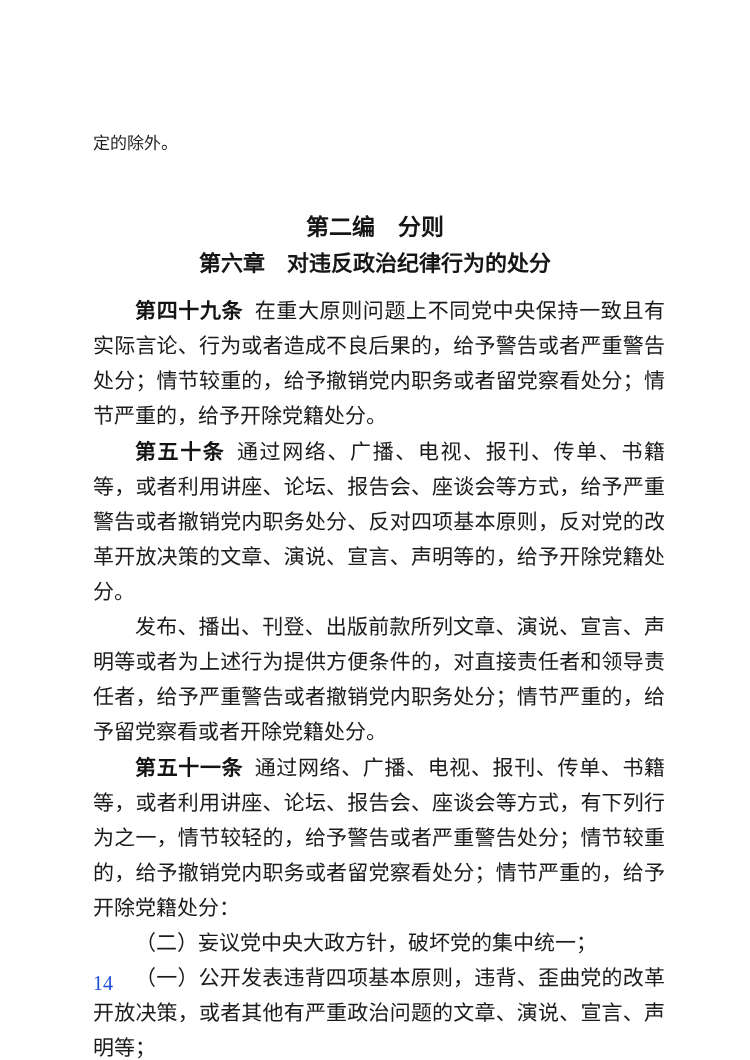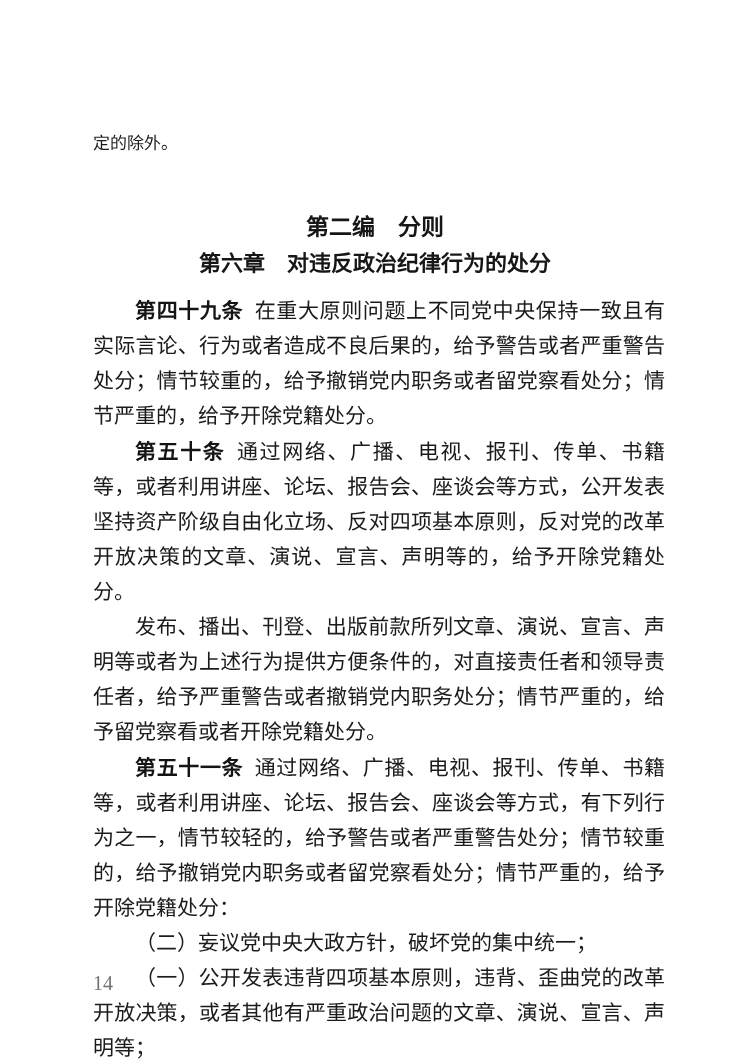--- a/index.html
+++ b/index.html
@@ -89,7 +89,7 @@
   <div class="articles">
   <p><span class="lead">第四十九条</span><span class="txt">在重大原则问题上不同党中央保持一致且有实际言论、行为或者造成不良后果的，给予警告或者严重警告处分；情节较重的，给予撤销党内职务或者留党察看处分；情节严重的，给予开除党籍处分。</span></p>
 
-  <p><span class="lead">第五十条</span><span class="txt">通过网络、广播、电视、报刊、传单、书籍等，或者利用讲座、论坛、报告会、座谈会等方式，公开发表坚持资产阶级自由化立场、反对四项基本原则，反对党的改革开放决策的文章、演说、宣言、声明等的，给予开除党籍处分。</span></p>
+  <p><span class="lead">第五十条</span><span class="txt">通过网络、广播、电视、报刊、传单、书籍等，或者利用讲座、论坛、报告会、座谈会等方式，给予严重警告或者撤销党内职务处分、反对四项基本原则，反对党的改革开放决策的文章、演说、宣言、声明等的，给予开除党籍处分。</span></p>
 
   <p><span class="txt">发布、播出、刊登、出版前款所列文章、演说、宣言、声明等或者为上述行为提供方便条件的，对直接责任者和领导责任者，给予严重警告或者撤销党内职务处分；情节严重的，给予留党察看或者开除党籍处分。</span></p>
 

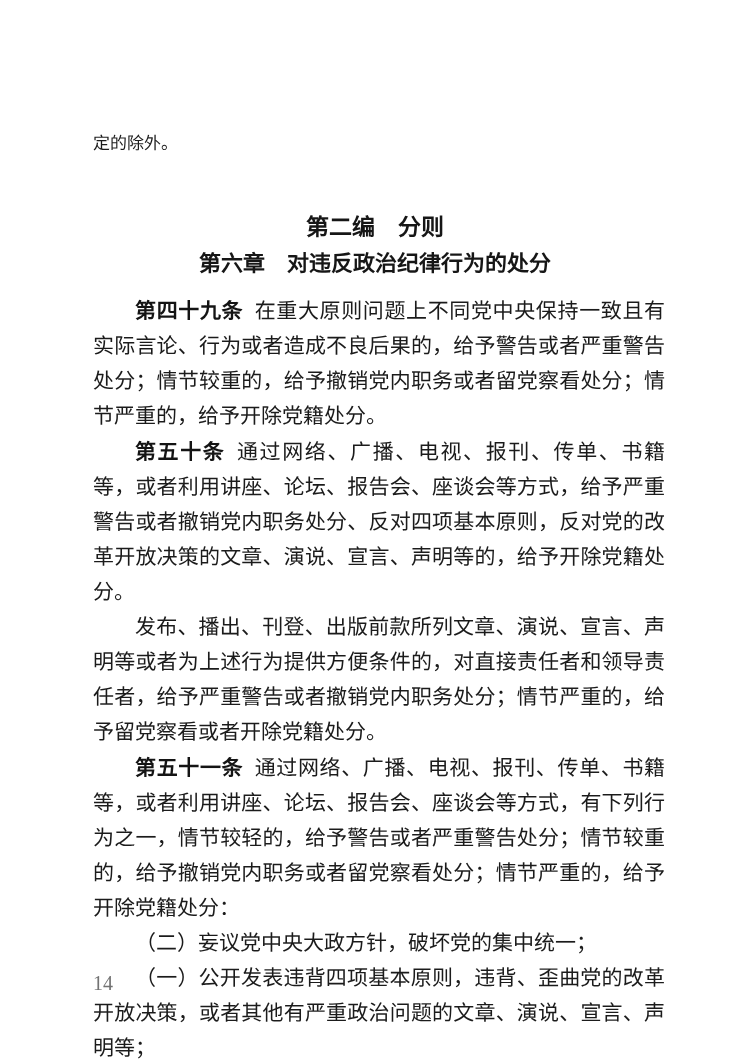--- a/index.html
+++ b/index.html
@@ -72,7 +72,7 @@
     top: 970px;
     font-size: 20px;
     line-height: 26px;
-    color: #737373;
+    color: #1d4ed8;
   }
 </style>
 </head>

